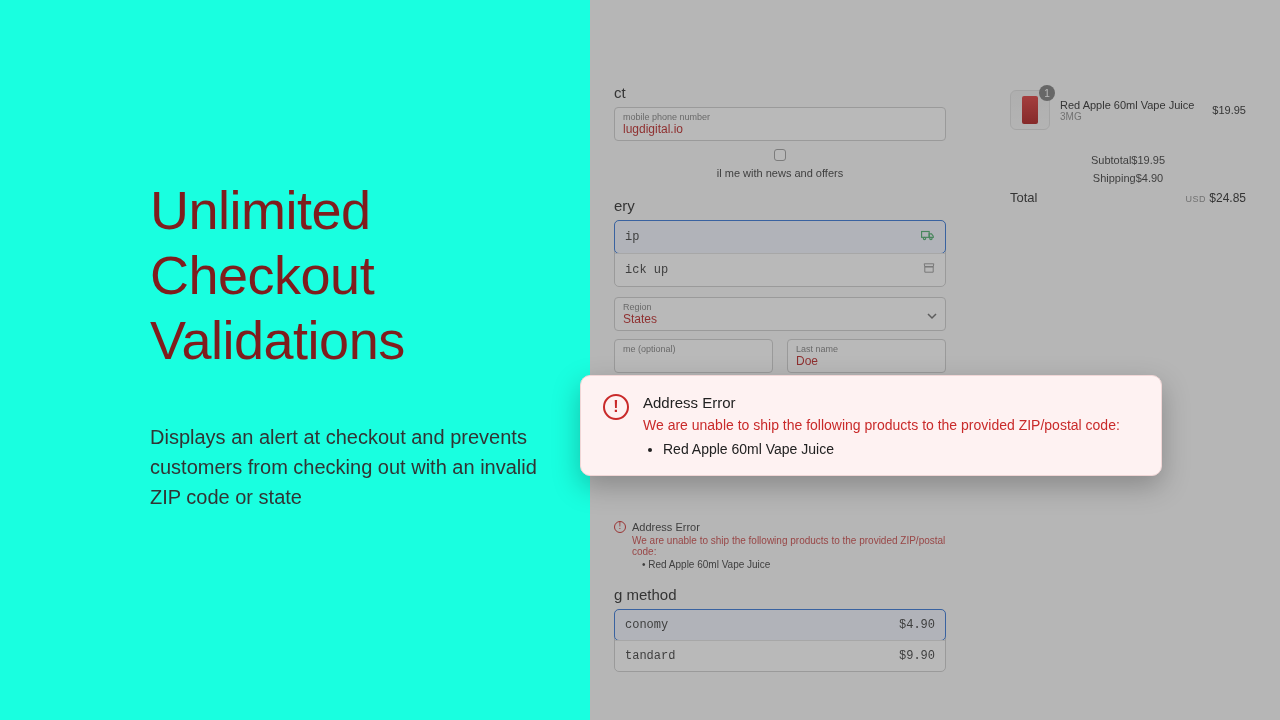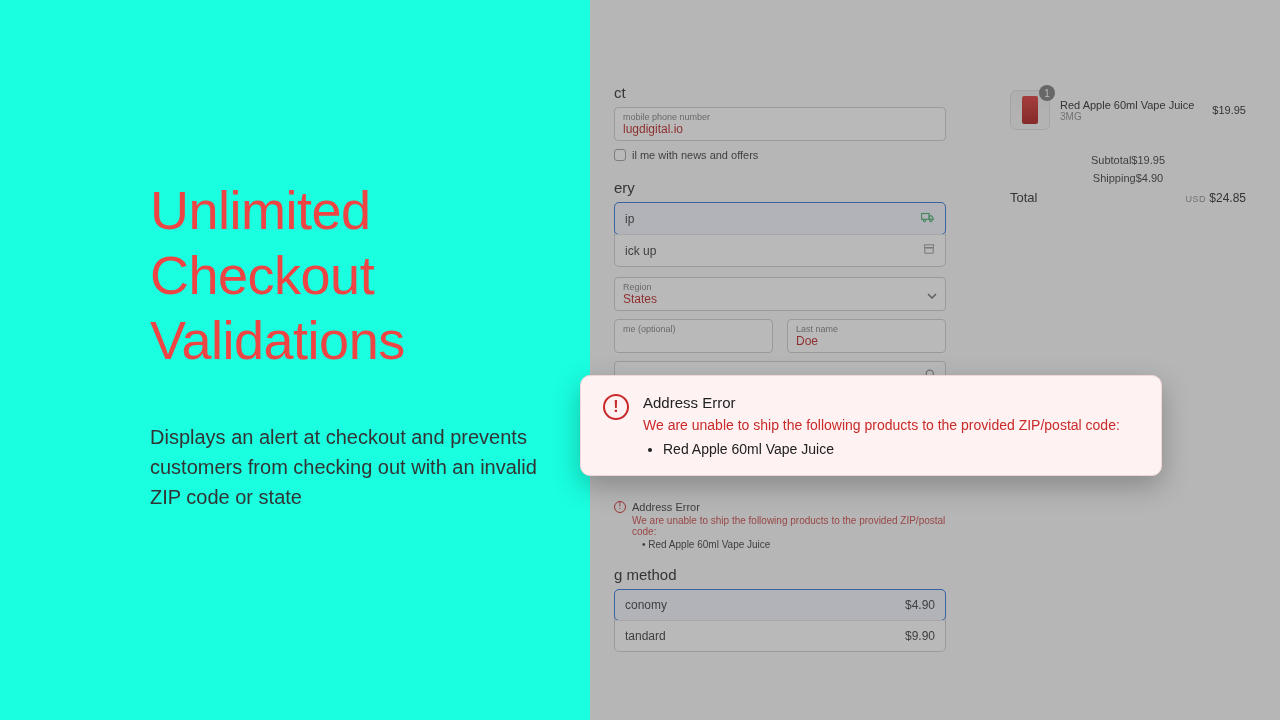--- a/index.html
+++ b/index.html
@@ -15,7 +15,7 @@
 .field { border: 1px solid #ccc; border-radius: 4px; background: #fff; padding: 4px 8px; margin-bottom: 8px; position: relative; }
 .float-label { font-size: 9px; color: #7a7a7a; }
 .field-val { font-size: 12px; color: #b91c1c; }
-.checkbox-row { display: flex; align-items: center; gap: 6px; font-size: 11px; color: #333; margin-bottom: 18px; }
+.checkbox-row { display: flex; align-items: center; gap: 6px; font-size: 11px; color: #333; margin-bottom: 18px; flex-direction: column; }
 .cb { width: 12px; height: 12px; border: 1px solid #999; border-radius: 3px; background: #fff; }
 .seg { border: 1px solid #ccc; border-radius: 5px; background: #fff; margin-bottom: 10px; }
 .seg-row { display: flex; justify-content: space-between; align-items: center; padding: 8px 10px; font-size: 12px; }

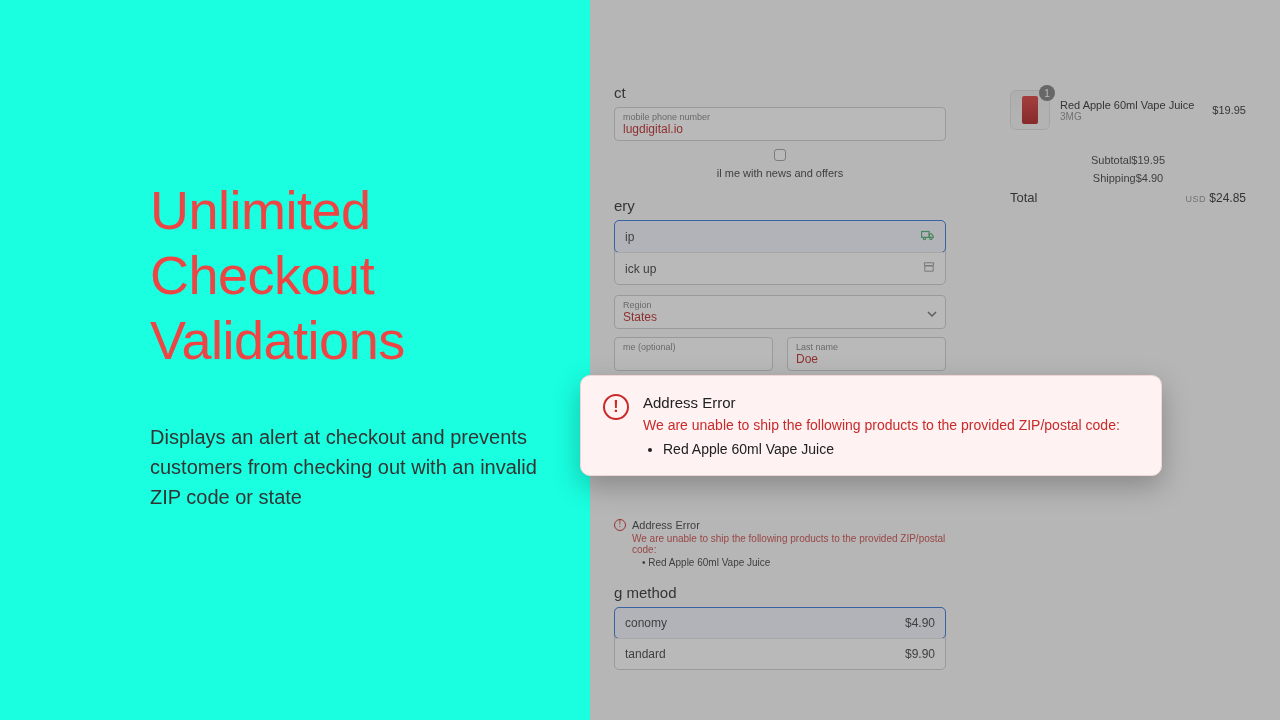--- a/index.html
+++ b/index.html
@@ -6,7 +6,7 @@
 html, body { width: 1280px; height: 720px; font-family: -apple-system, BlinkMacSystemFont, "Segoe UI", Helvetica, Arial, sans-serif; overflow: hidden; }
 .stage { position: relative; width: 1280px; height: 720px; background: #fff; padding-left: 19px; }
 .teal { position: absolute; left: 0; top: 0; width: 590px; height: 720px; background: #19FFE0; }
-.headline { position: absolute; left: 150px; top: 178px; font-size: 54px; line-height: 65px; font-weight: 500; color: #ef4444; letter-spacing: -0.5px; }
+.headline { position: absolute; left: 150px; top: 178px; font-size: 54px; line-height: 65px; font-weight: 500; color: #7f1d1d; letter-spacing: -0.5px; }
 .subcopy { position: absolute; left: 150px; top: 422px; width: 400px; font-size: 20px; line-height: 30px; color: #323434; }
 .checkout { position: absolute; left: 590px; top: 0; width: 690px; height: 720px; background: #fafafa; }
 .cover { position: absolute; left: 590px; top: 0; width: 690px; height: 720px; background: rgba(80,80,80,0.4); }

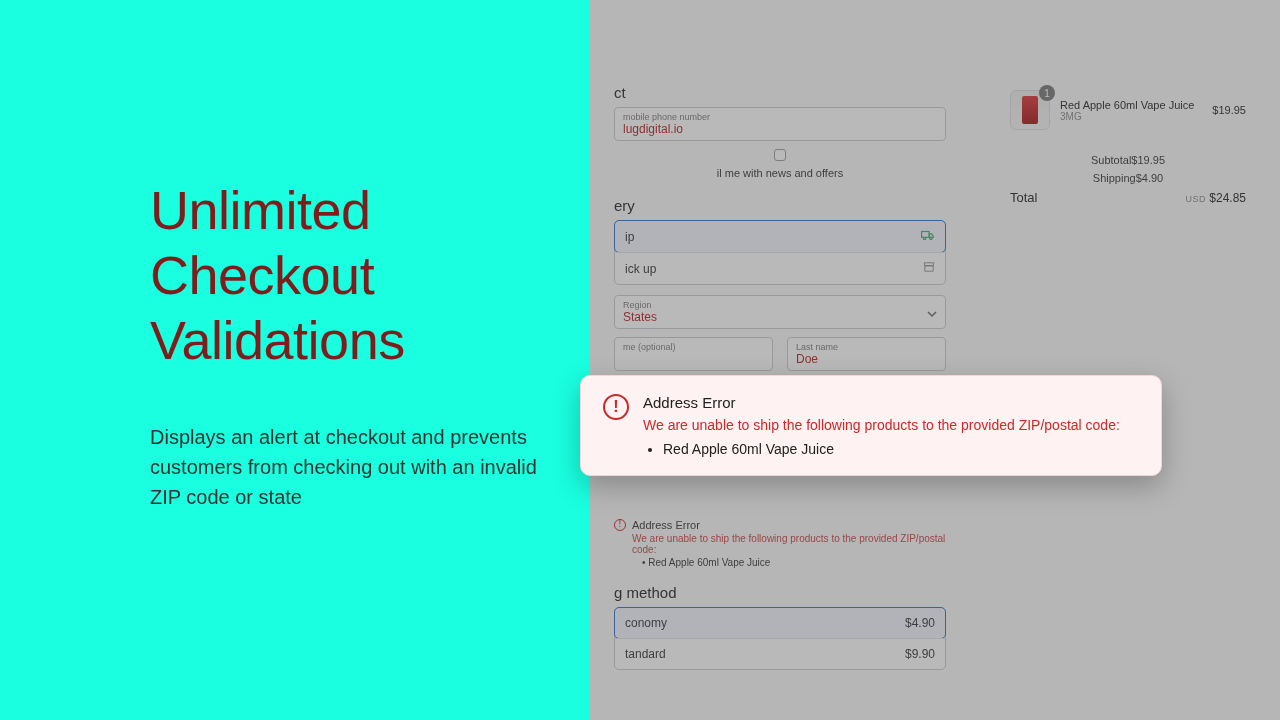--- a/index.html
+++ b/index.html
@@ -18,7 +18,7 @@
 .checkbox-row { display: flex; align-items: center; gap: 6px; font-size: 11px; color: #333; margin-bottom: 18px; flex-direction: column; }
 .cb { width: 12px; height: 12px; border: 1px solid #999; border-radius: 3px; background: #fff; }
 .seg { border: 1px solid #ccc; border-radius: 5px; background: #fff; margin-bottom: 10px; }
-.seg-row { display: flex; justify-content: space-between; align-items: center; padding: 8px 10px; font-size: 12px; }
+.seg-row { display: flex; justify-content: space-between; align-items: center; padding: 8px 10px; font-size: 12px; font-family: Liberation Mono, monospace; }
 .seg-row.sel { border: 1px solid #2a6fd6; border-radius: 5px; margin: -1px; background: #f2f6ff; }
 .seg-sep { border-top: 1px solid #e2e2e2; }
 .icon-truck, .icon-store, .icon-search, .icon-chevron { color: #666; font-size: 12px; }

